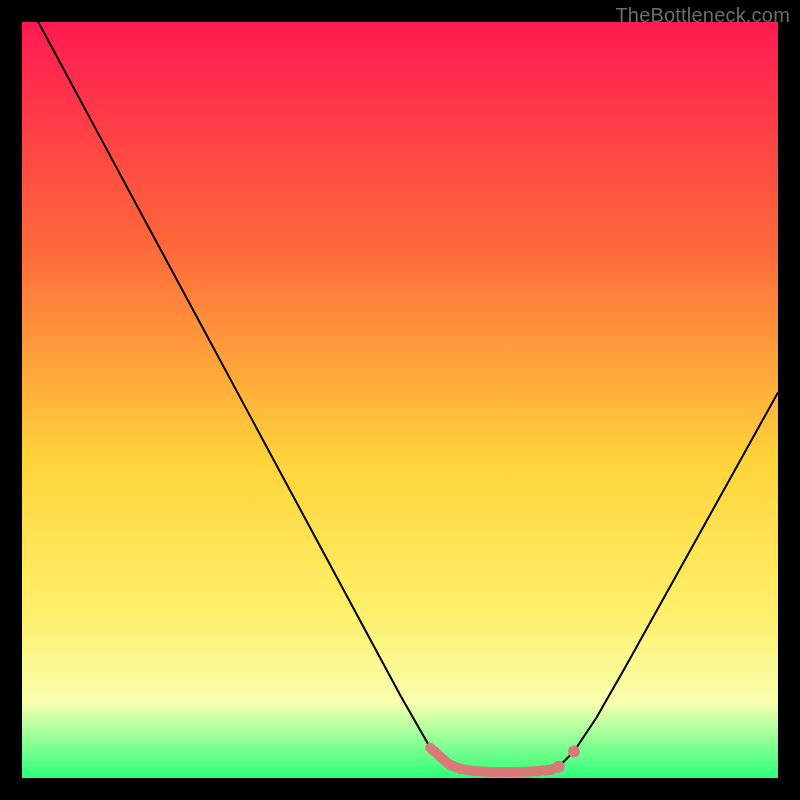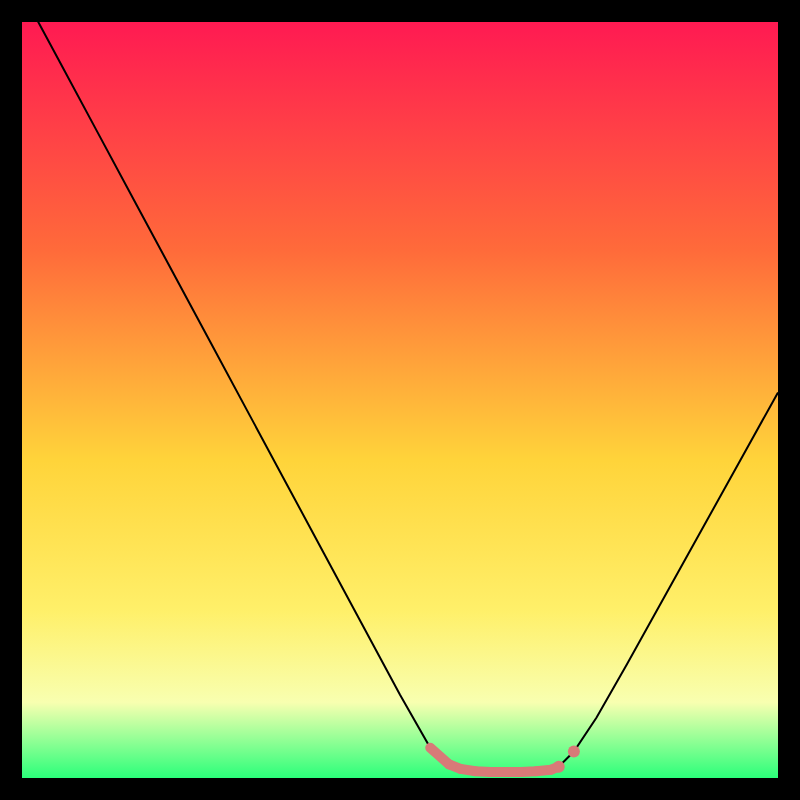--- a/index.html
+++ b/index.html
@@ -63,6 +63,7 @@
         </g>
     </svg>
   </div>
+  <div class="attribution">TheBottleneck.com</div>
 </div>
 
 </body></html>

